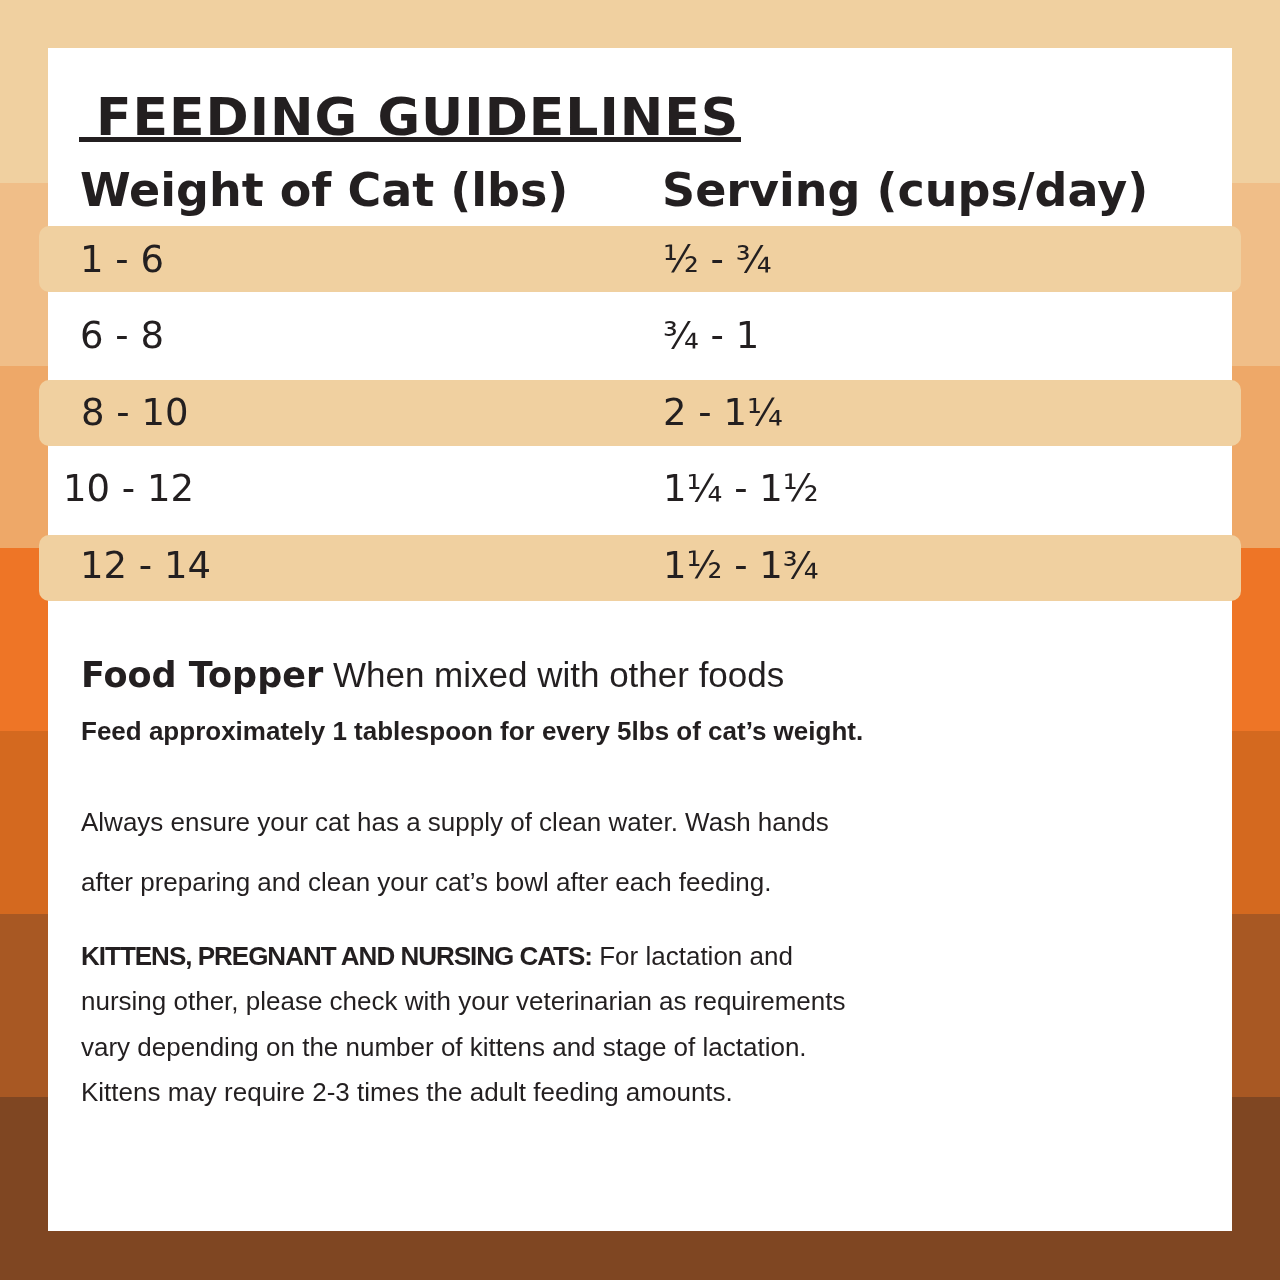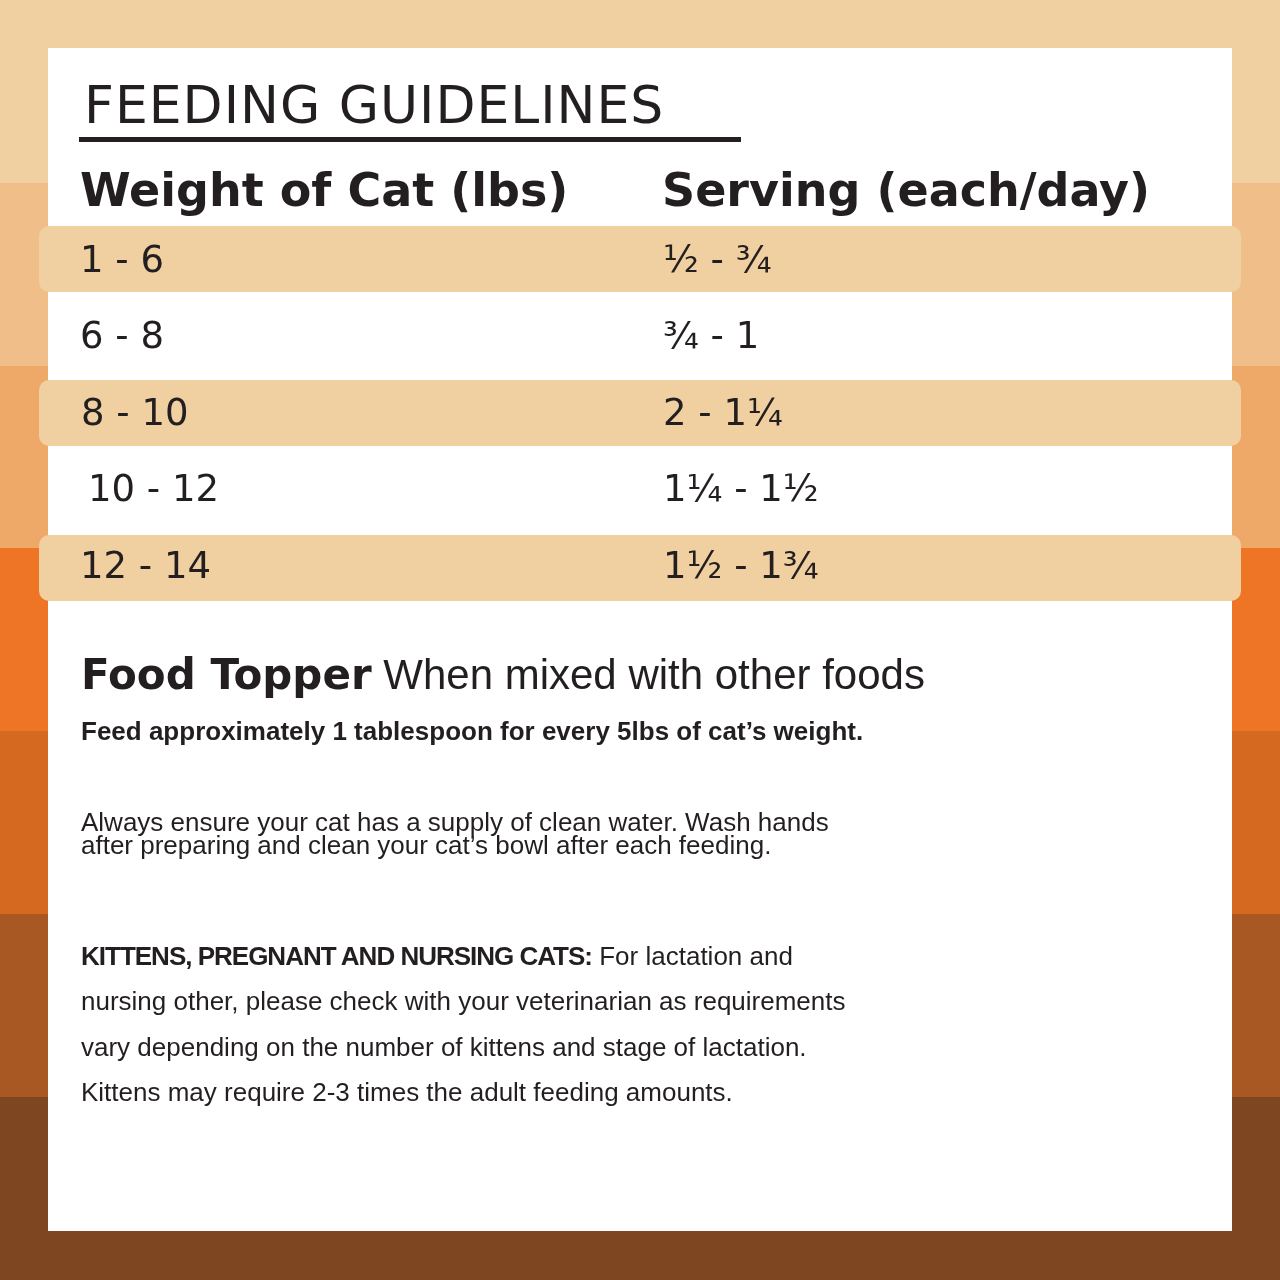--- a/index.html
+++ b/index.html
@@ -16,8 +16,8 @@
     }
     .title {
       position: absolute; left: 80px; top: 70px;
-      font-family: "DejaVu Sans", sans-serif; font-weight: normal;
-      font-size: 52px; letter-spacing: 1px; line-height: 62px; margin: 4px;
+      font-family: "DejaVu Sans", sans-serif; font-weight: bold;
+      font-size: 52px; letter-spacing: 1px; line-height: 62px; margin: 16px;
     }
     .title-rule {
       position: absolute; left: 79px; top: 137px; width: 662px; height: 5px;

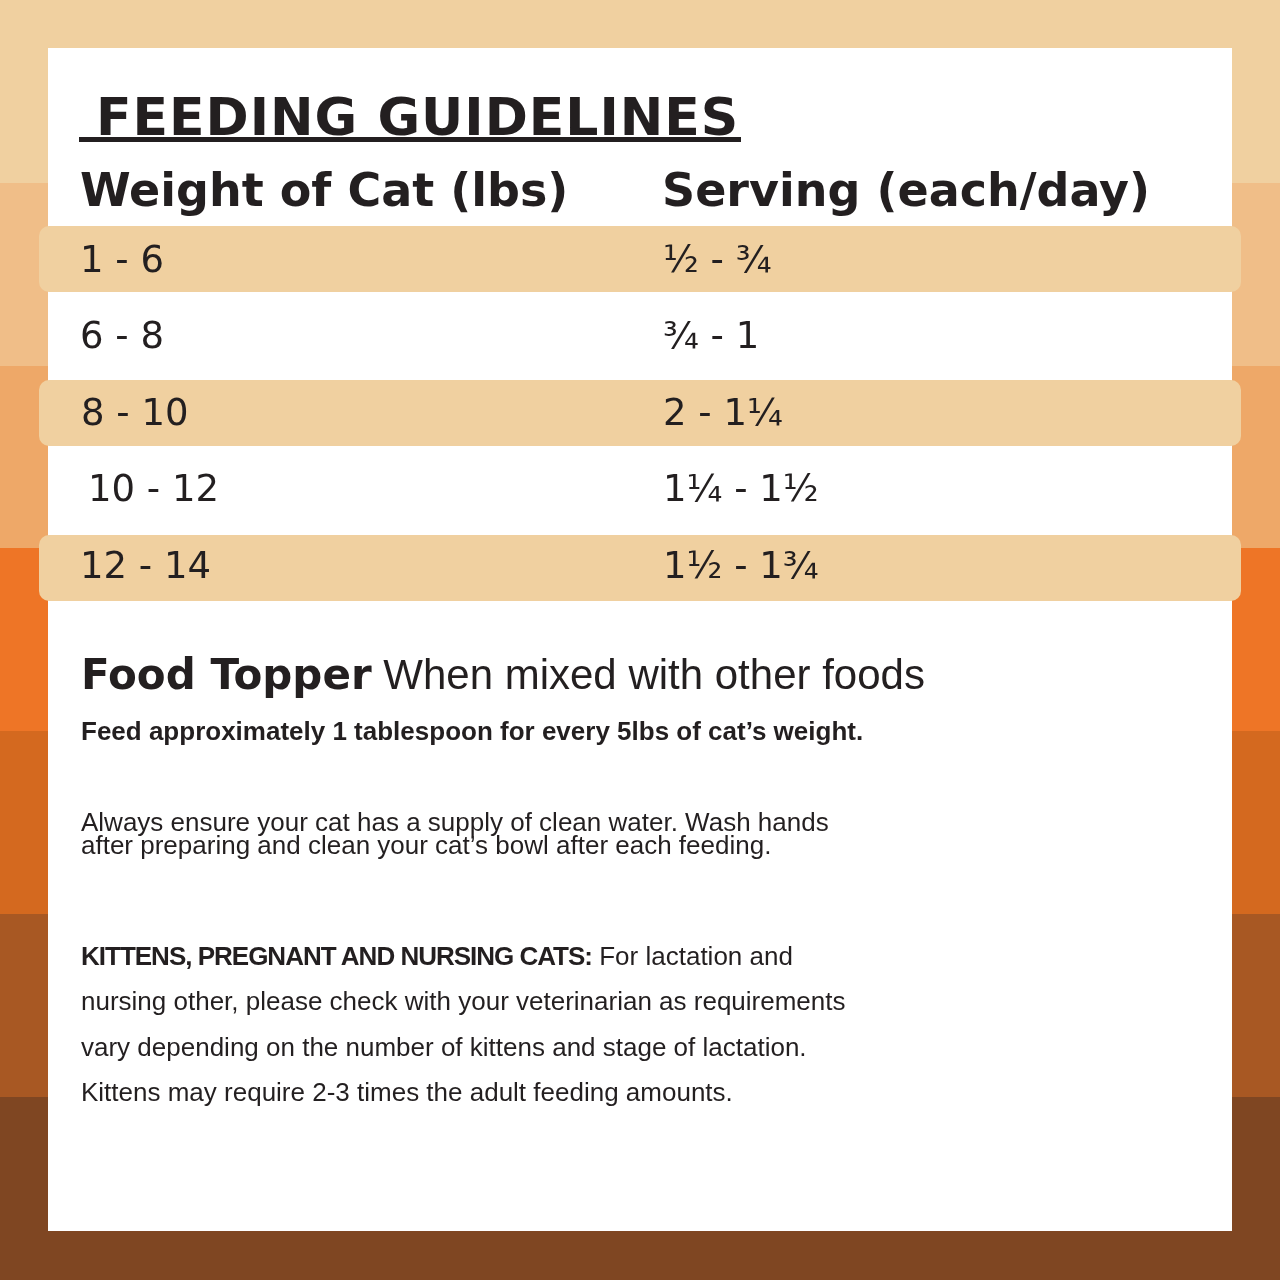--- a/index.html
+++ b/index.html
@@ -58,7 +58,7 @@
 
 <div>
   <div class="th" style="left:80px">Weight of Cat (lbs)</div>
-  <div class="th" style="left:662px">Serving (each/day)</div>
+  <div class="th" style="left:662px">Serving (cups/day)</div>
 
   <div class="row" style="top:226px;background:#F0D0A0"></div>
   <div class="row" style="top:380px;background:#F0D0A0"></div>

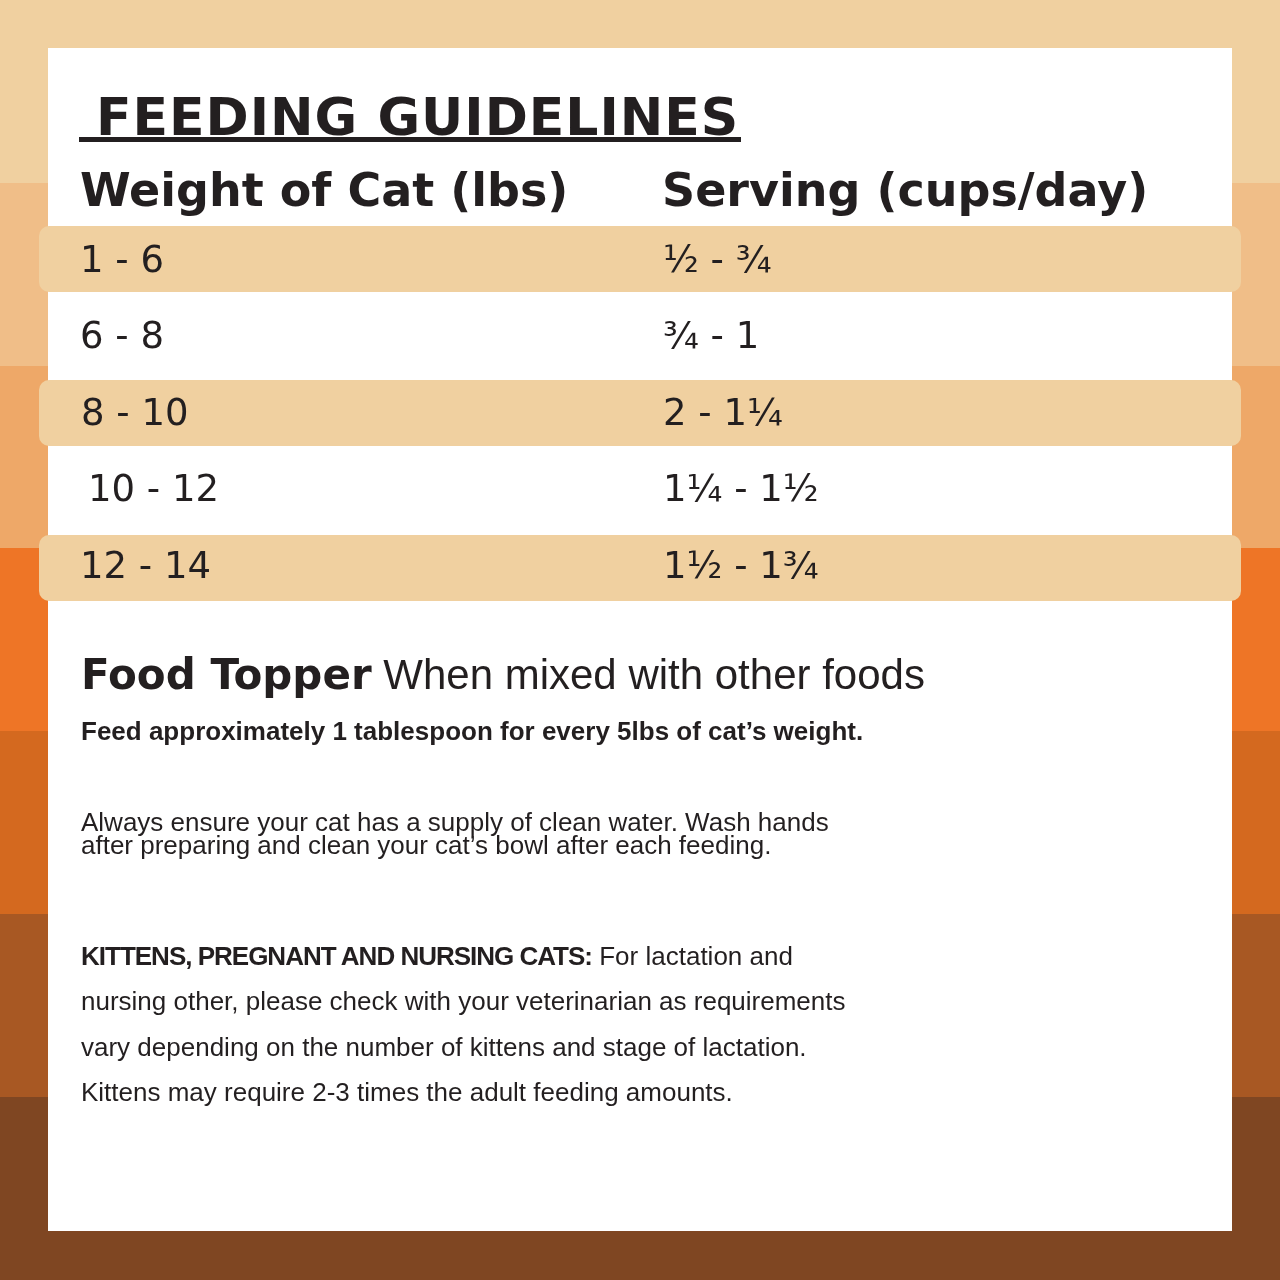--- a/index.html
+++ b/index.html
@@ -77,7 +77,7 @@
     <div class="cell" style="left:663px;top:391px">2 - 1¼</div>
   </div>
   <div>
-    <div class="cell" style="left:88px;top:467px">10 - 12</div>
+    <div class="cell" style="left:63px;top:467px">10 - 12</div>
     <div class="cell" style="left:663px;top:467px">1¼ - 1½</div>
   </div>
   <div>

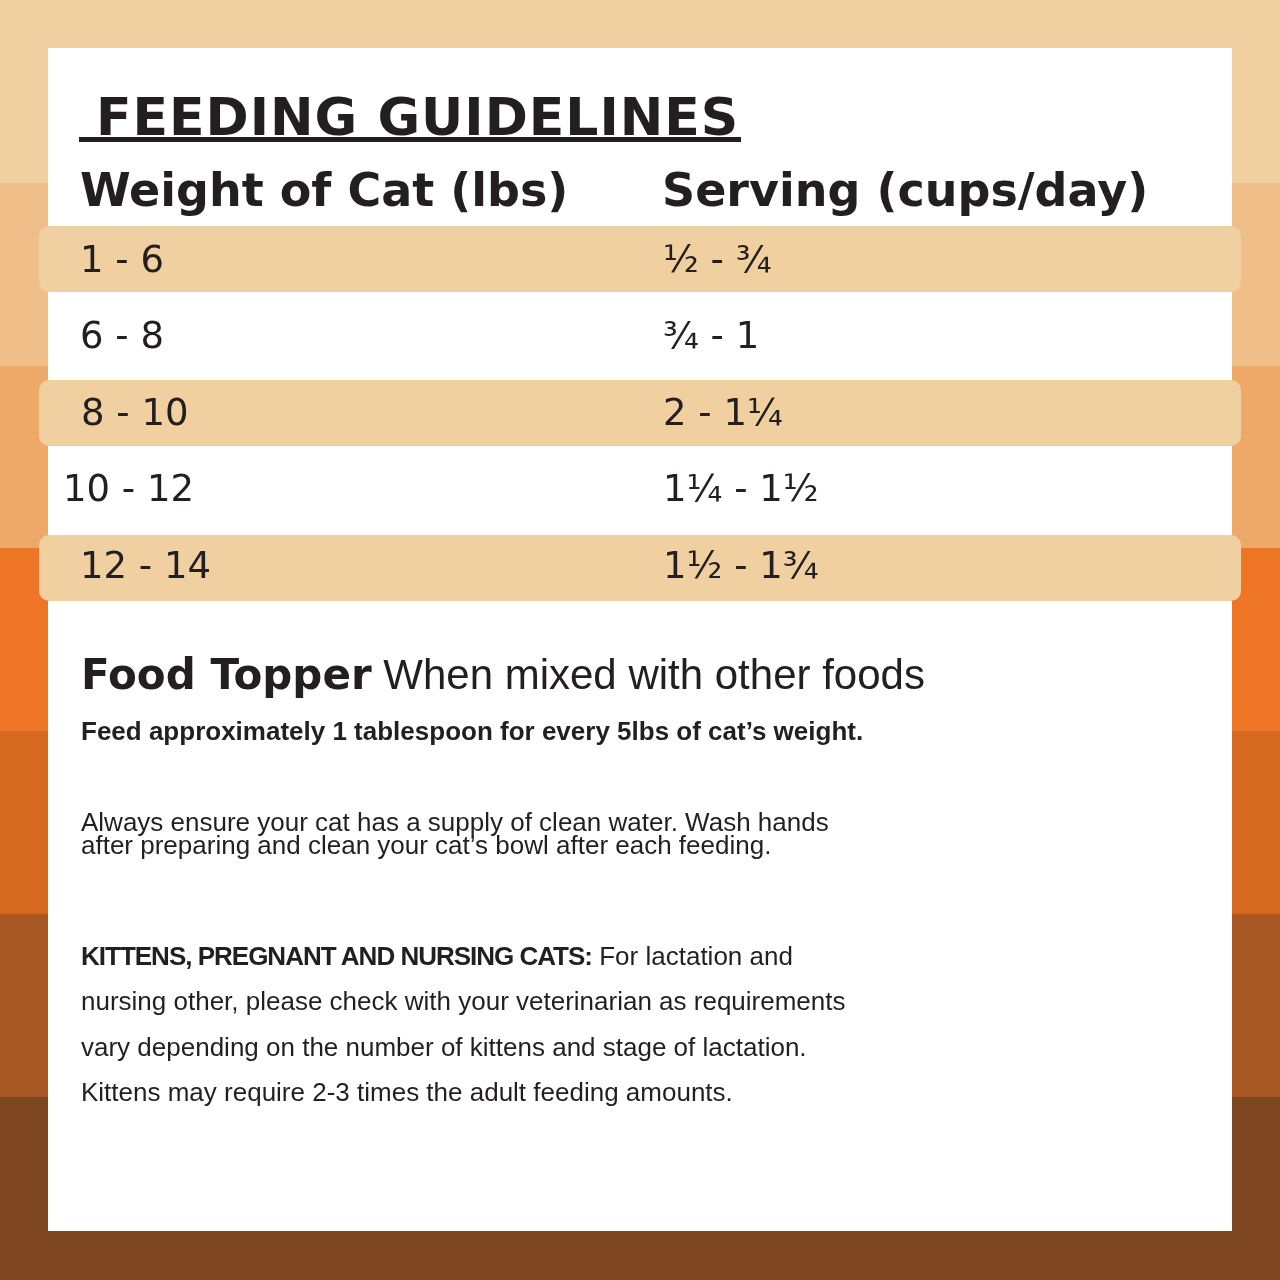--- a/index.html
+++ b/index.html
@@ -86,7 +86,7 @@
   </div>
 </div>
 
-<p class="para" style="top:652px;font-size:42px">
+<p class="para" style="top:652px;font-size:35px">
   <span class="b" style="font-family:'DejaVu Sans',sans-serif">Food Topper</span>
   <span>When mixed with other foods</span>
 </p>

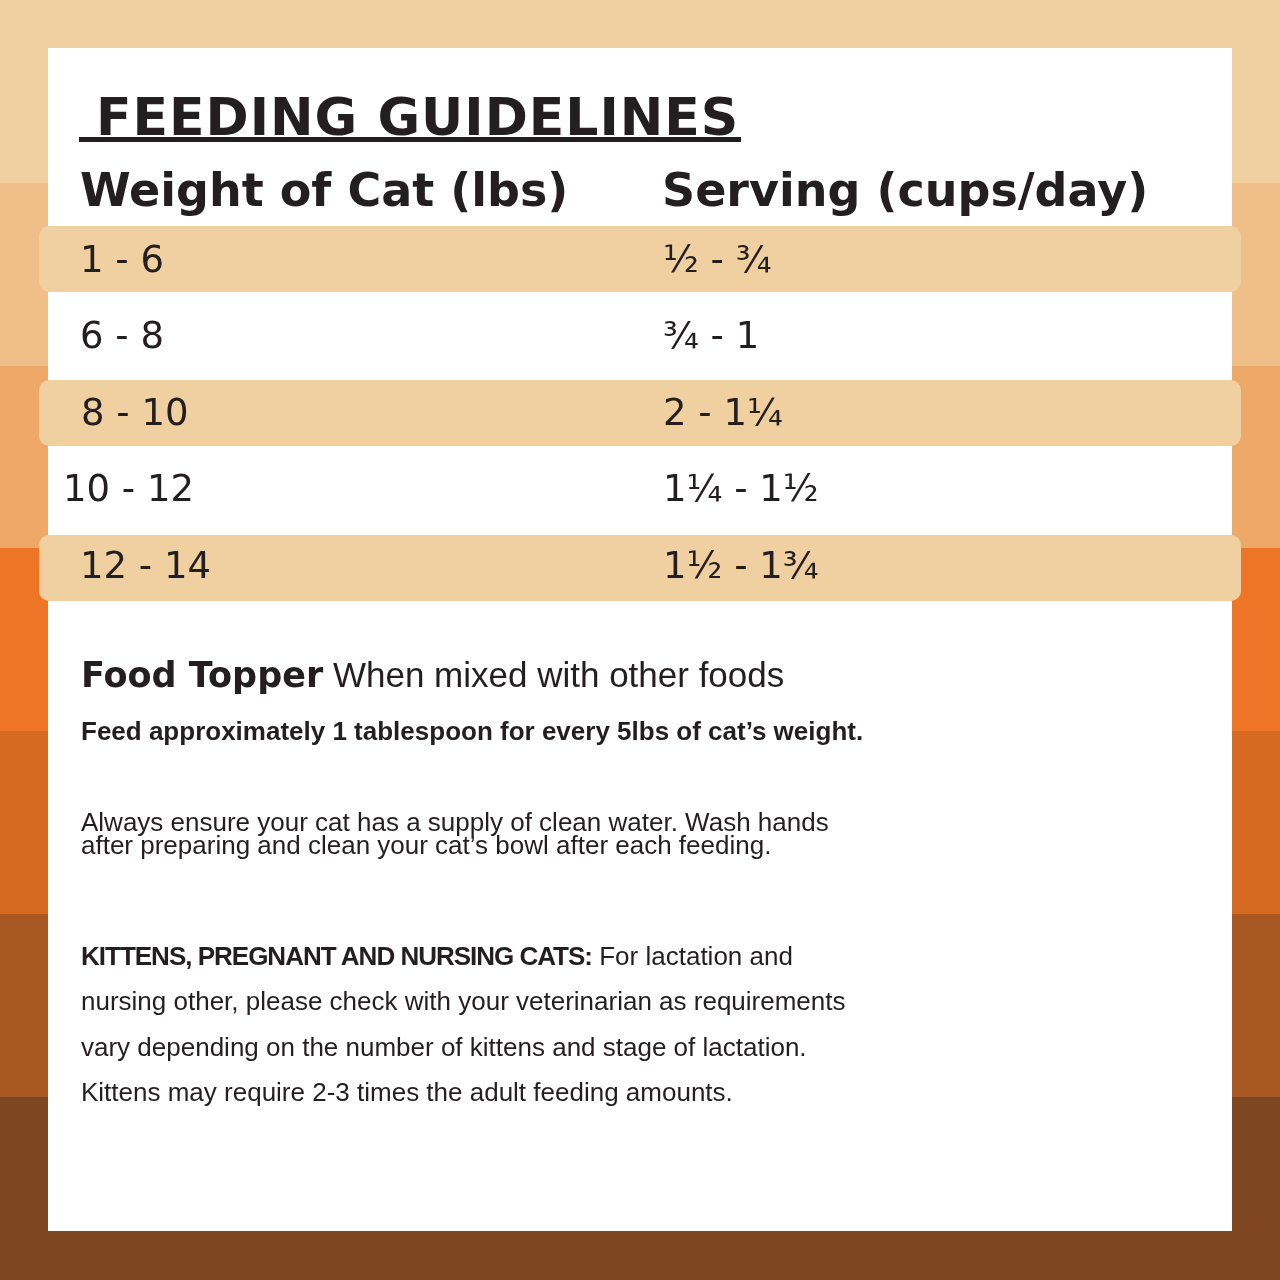--- a/index.html
+++ b/index.html
@@ -94,7 +94,7 @@
 
 <div>
   <p class="para" style="top:800px">Always ensure your cat has a supply of clean water. Wash hands</p>
-  <p class="para" style="top:823px">after preparing and clean your cat’s bowl after each feeding.</p>
+  <p class="para" style="top:860px">after preparing and clean your cat’s bowl after each feeding.</p>
 </div>
 
 <div>

